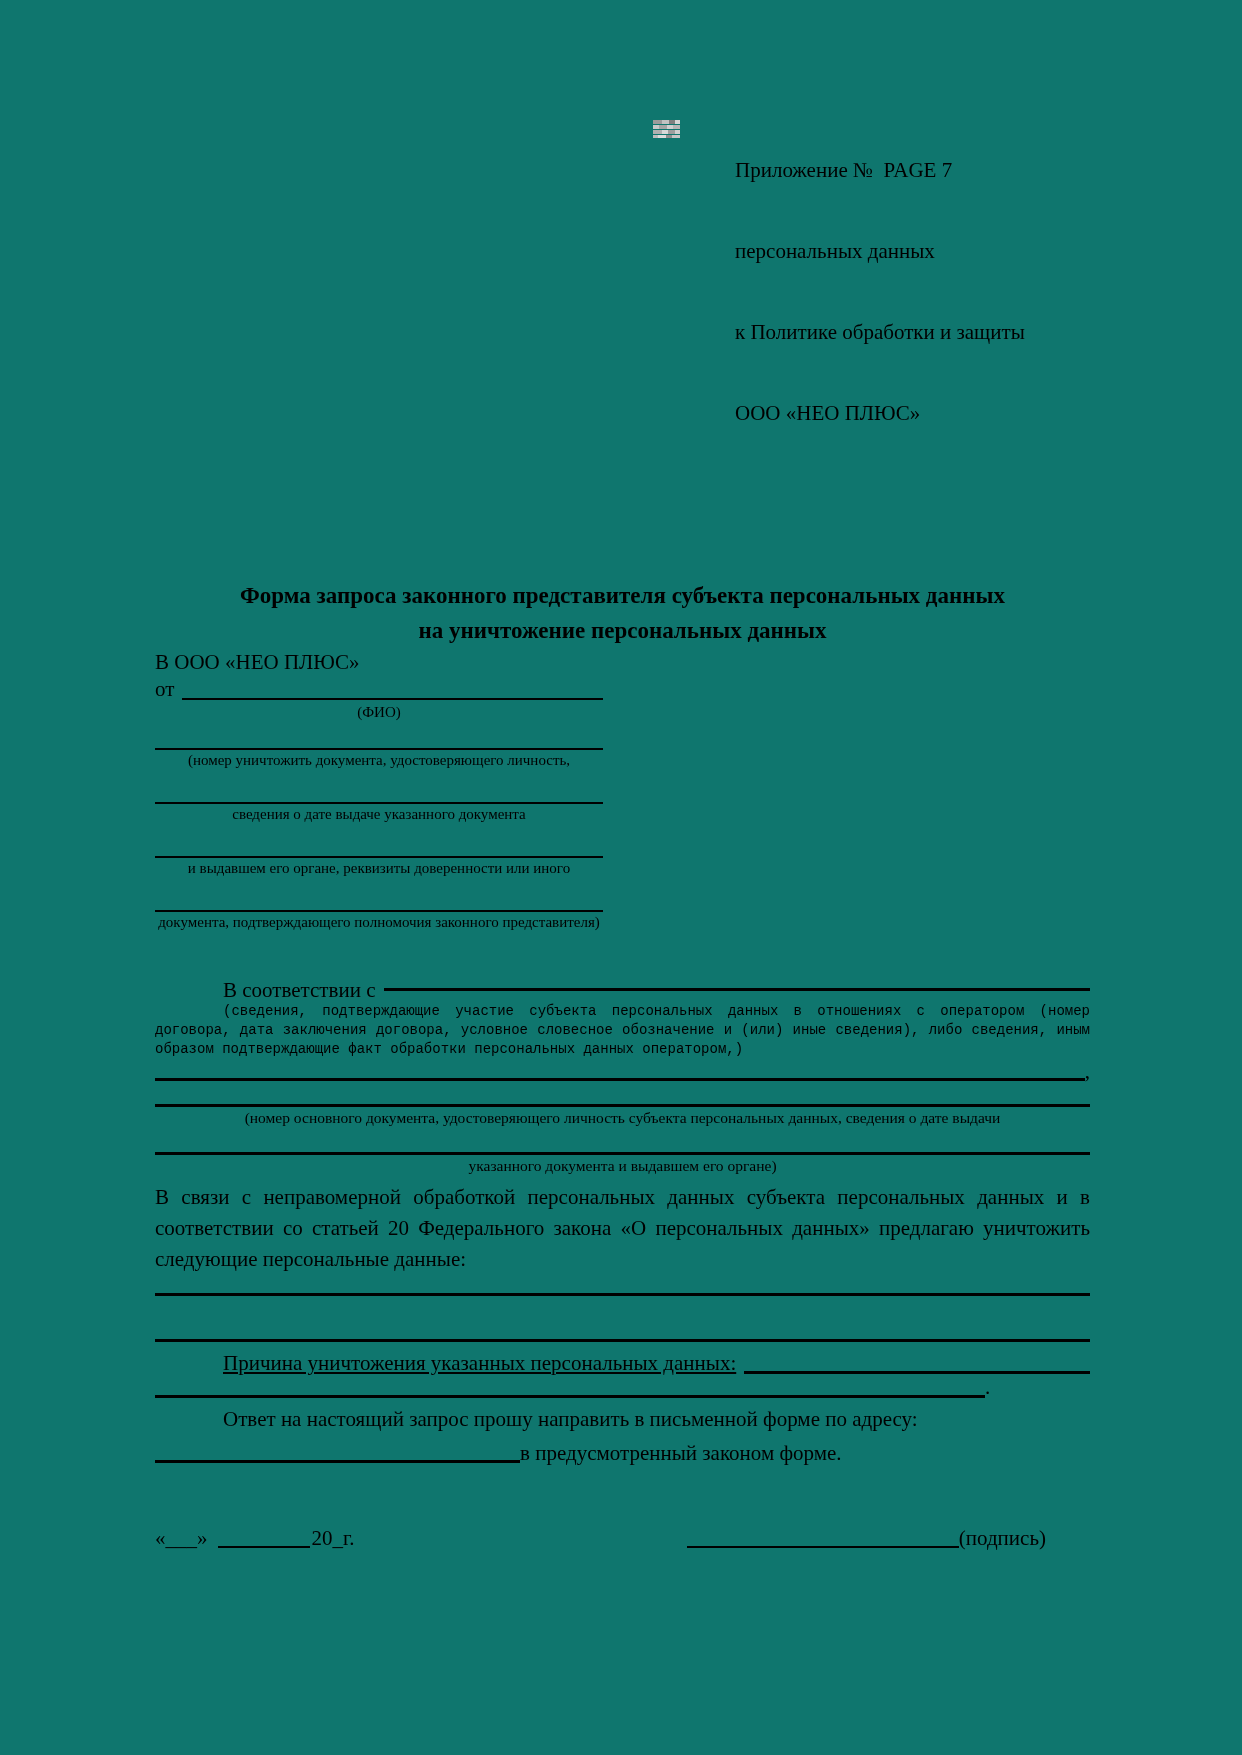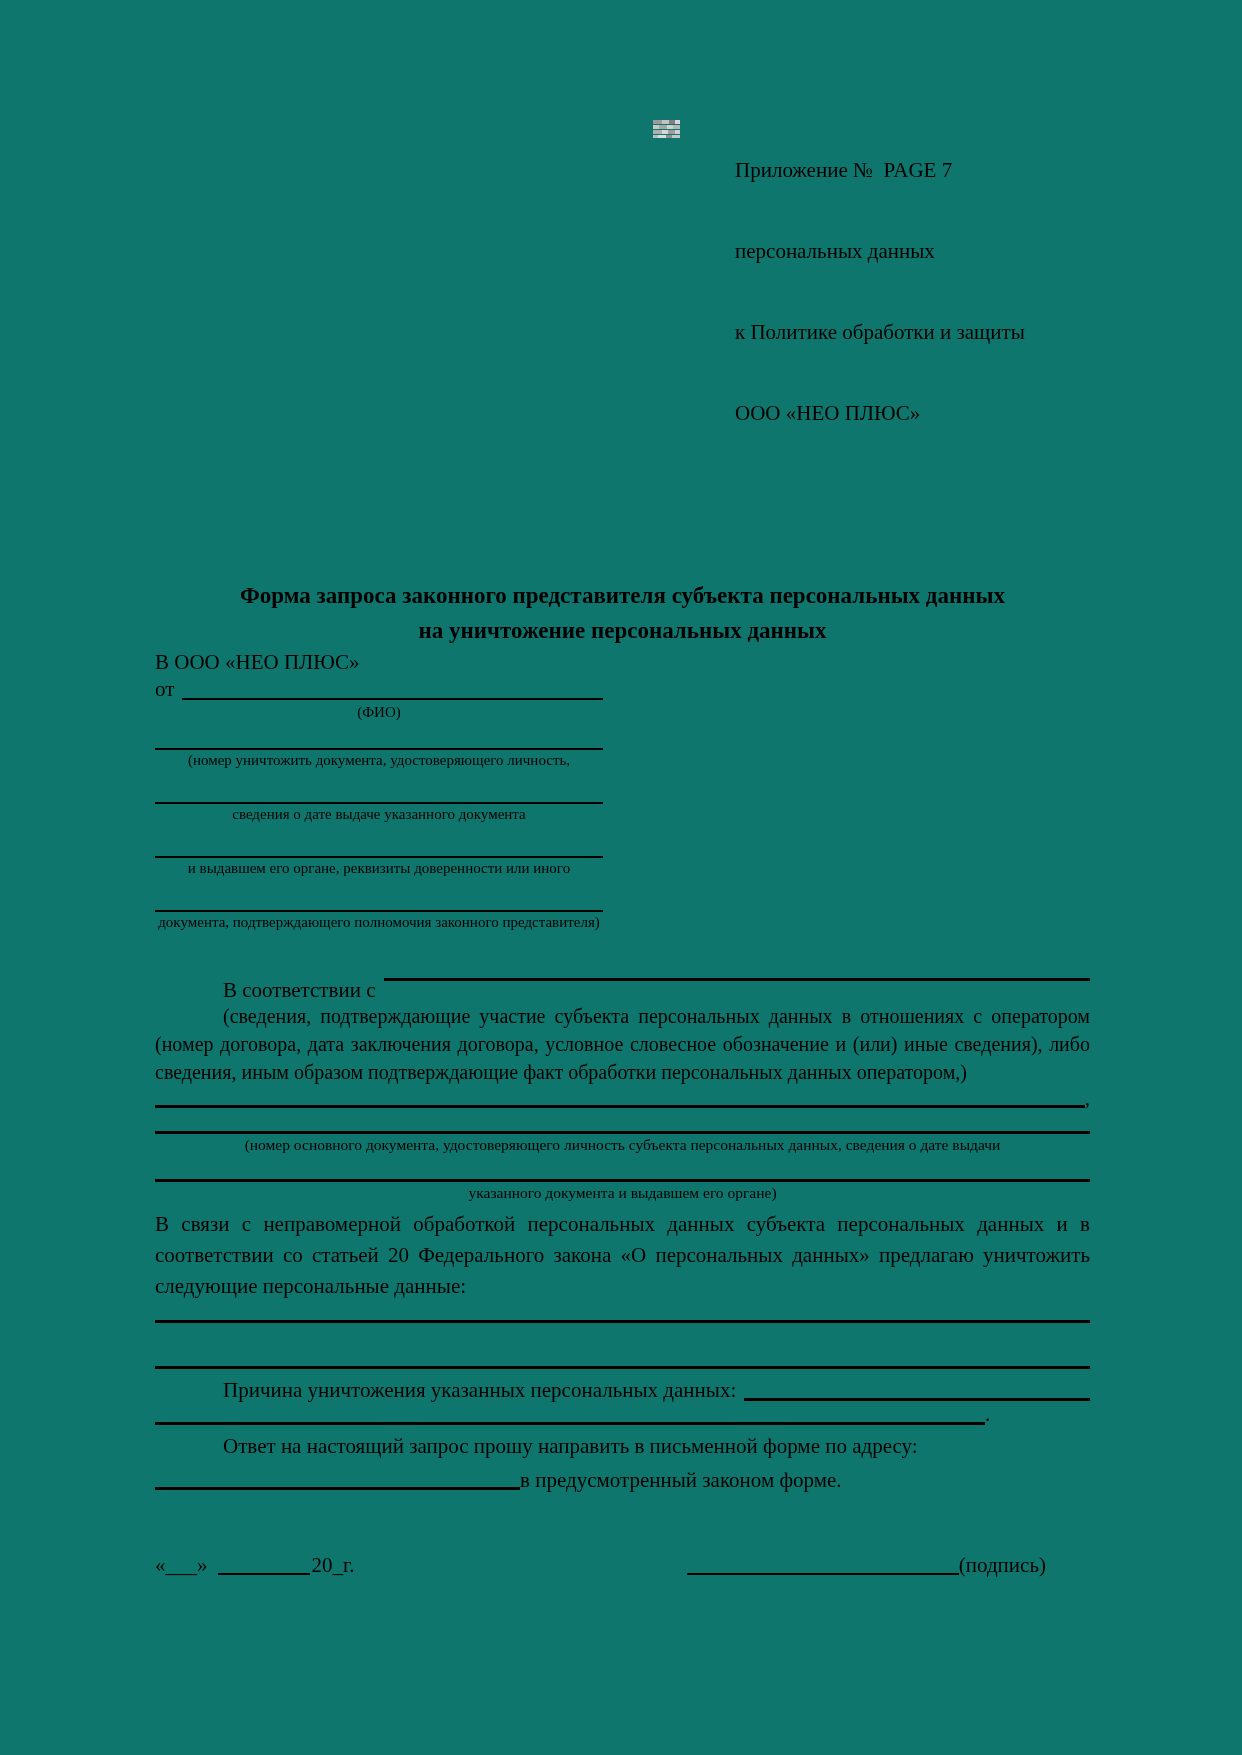--- a/index.html
+++ b/index.html
@@ -35,7 +35,7 @@
 
   
   .bodyarea { font-size: 21px; }
-  .lead-row { display: flex; margin-top: 46px; height: 24px; align-items: flex-start; }
+  .lead-row { display: flex; margin-top: 46px; height: 24px; align-items: center; }
   .lead-row .txt { margin-left: 68px; white-space: nowrap; }
   .lead-row .fill { flex: 1; border-bottom: 3px solid #000; margin-left: 8px; margin-bottom: 2px; }
 

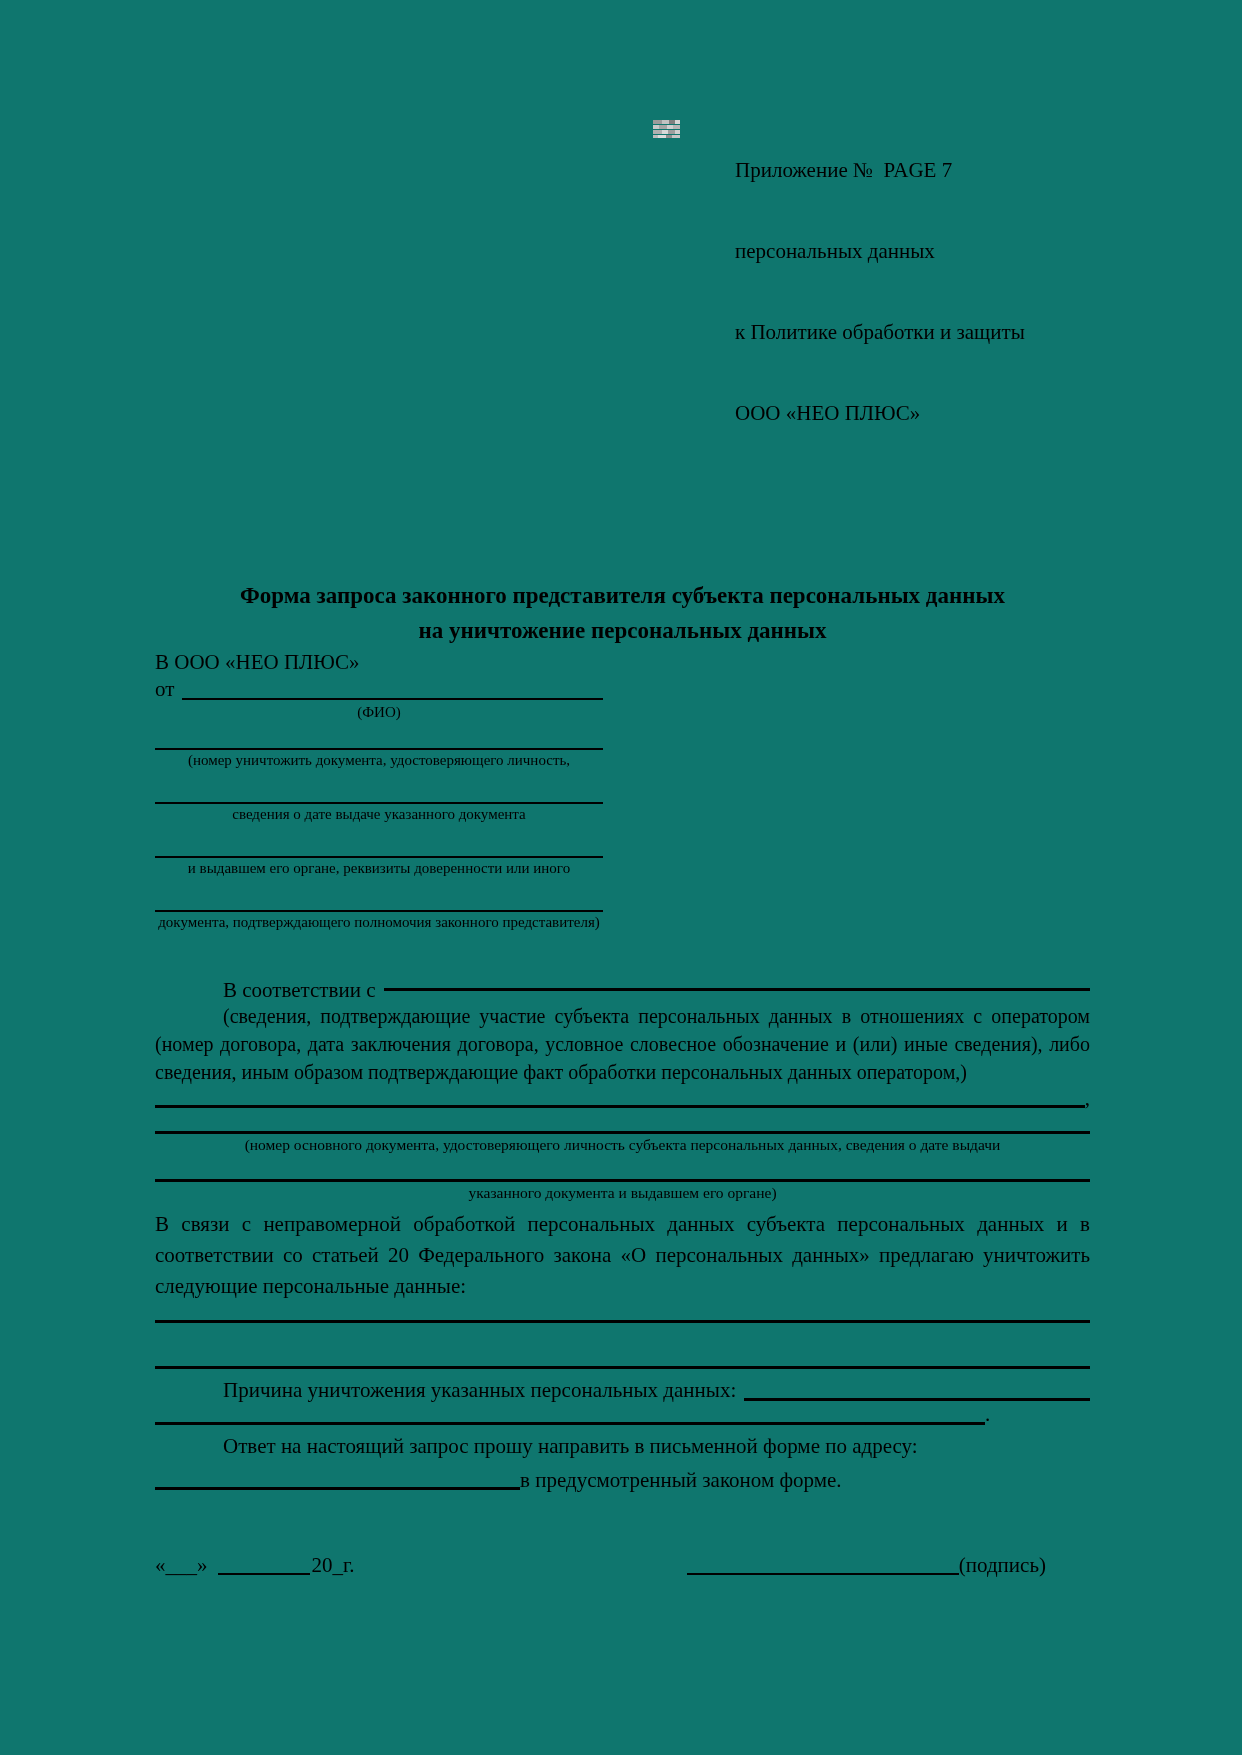--- a/index.html
+++ b/index.html
@@ -39,7 +39,7 @@
   .lead-row .txt { margin-left: 68px; white-space: nowrap; }
   .lead-row .fill { flex: 1; border-bottom: 3px solid #000; margin-left: 8px; margin-bottom: 2px; }
 
-  .note { font-size: 20px; line-height: 28px; text-align: justify; text-indent: 68px; }
+  .note { font-size: 14px; line-height: 19px; text-align: justify; text-indent: 68px; font-family: Liberation Mono, monospace; }
 
   .para { line-height: 31px; text-align: justify; }
 

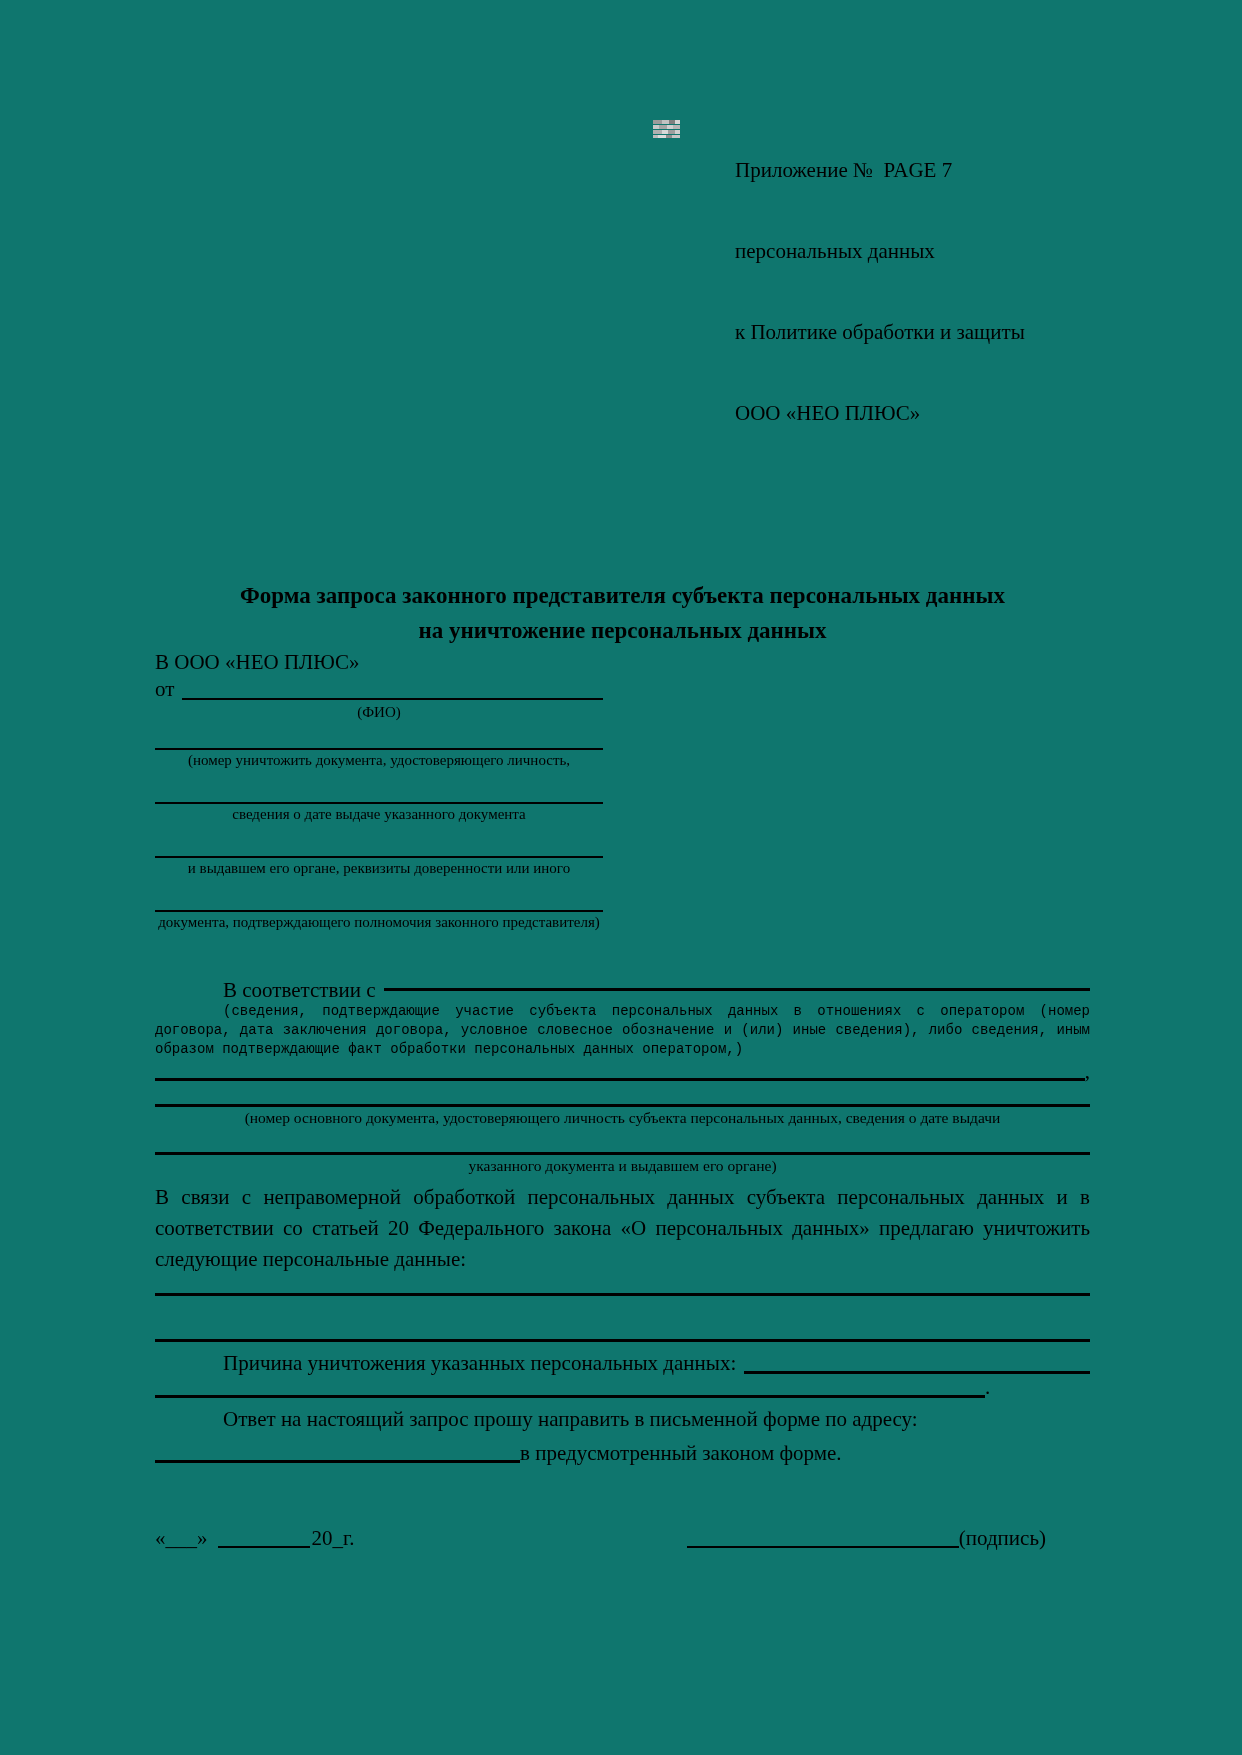--- a/index.html
+++ b/index.html
@@ -52,7 +52,7 @@
   .blank1 { height: 18px; border-bottom: 3px solid #000; }
   .blank2 { height: 43px; border-bottom: 3px solid #000; }
 
-  .reason-row { display: flex; margin-top: 8px; height: 26px; align-items: flex-end; }
+  .reason-row { display: flex; margin-top: 8px; height: 26px; align-items: flex-end; text-decoration: underline; }
   .reason-row .txt { margin-left: 68px; white-space: nowrap; }
   .reason-row .fill { flex: 1; border-bottom: 3px solid #000; margin-left: 8px; margin-bottom: 2px; }
 

